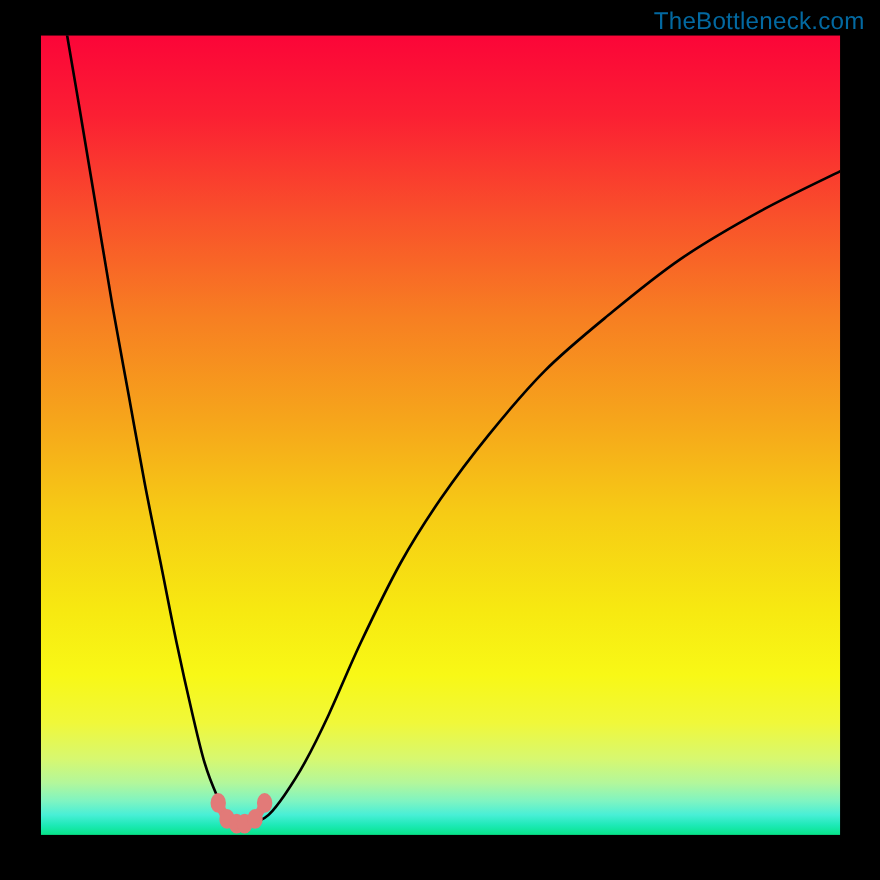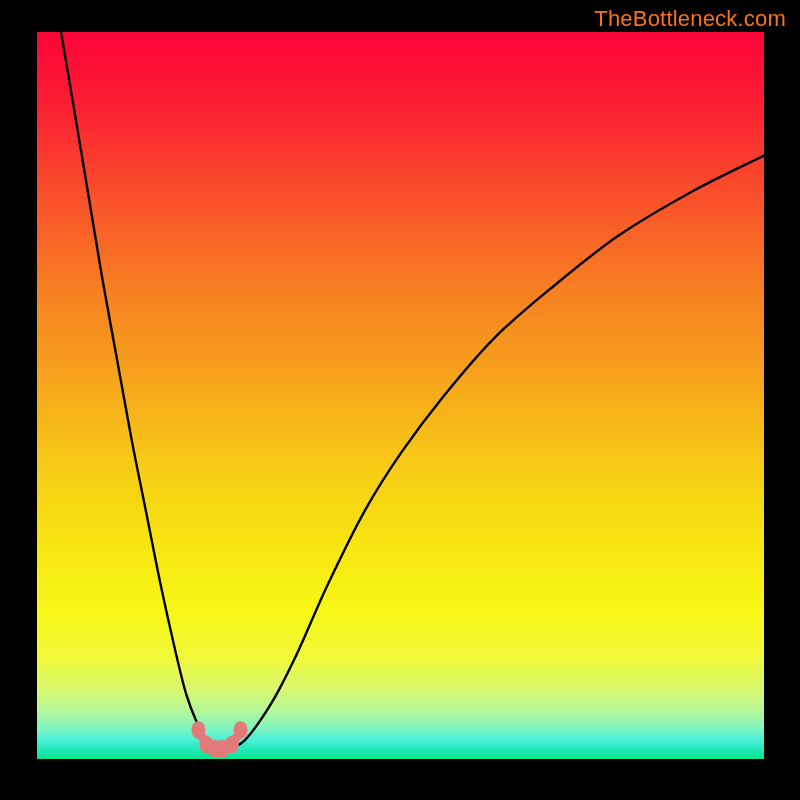--- a/index.html
+++ b/index.html
@@ -12,7 +12,7 @@
   .watermark {
     position: absolute;
     top: 6px; right: 14px;
-    color: #f97316;
+    color: #0369a1;
     font-size: 22px;
     font-weight: 400;
     letter-spacing: 0.2px;

